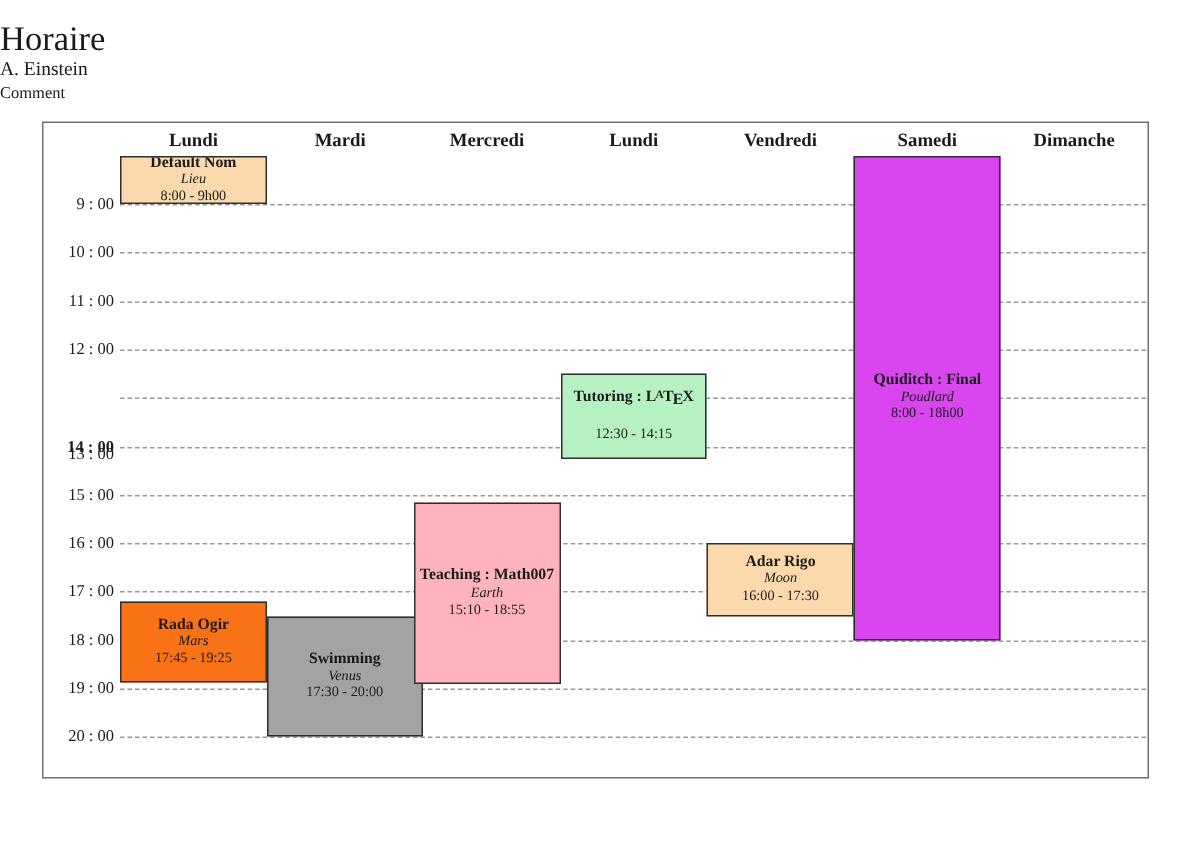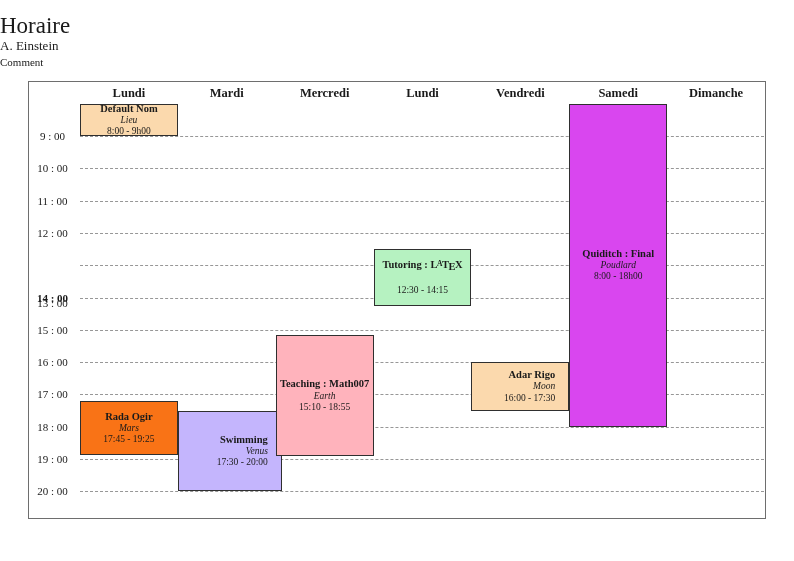--- a/index.html
+++ b/index.html
@@ -13,7 +13,7 @@
          border:1px solid #6e6e6e;background:#ffffff;}
   .day-header{position:absolute;top:4px;transform:translateX(-50%);
               font-weight:bold;font-size:12.5px;white-space:nowrap;}
-  .hour-label{position:absolute;left:0;width:47px;text-align:center;
+  .hour-label{position:absolute;left:0;width:47px;text-align:right;
               font-size:11px;transform:translateY(-50%);white-space:nowrap;}
   .hour-line{position:absolute;left:51px;width:684px;height:0;
              border-top:1px dashed #979797;}

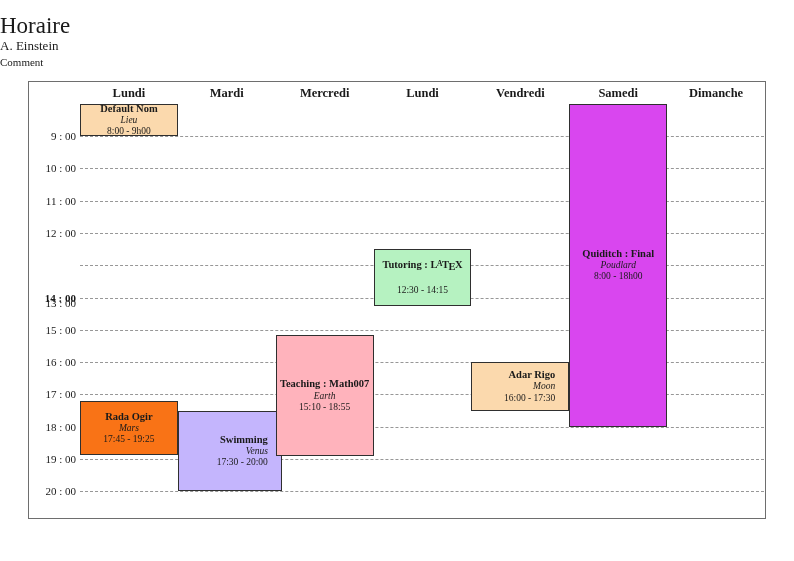--- a/index.html
+++ b/index.html
@@ -92,7 +92,7 @@
         <div class="ev-loc"></div>
         <div class="ev-time">12:30 - 14:15</div>
       </div>
-      <div class="event" style="left: 442.429px; width: 97.8571px; top: 280.1px; height: 48.45px; background: rgb(251, 217, 173); align-items: flex-end;">
+      <div class="event" style="left: 442.429px; width: 97.8571px; top: 280.1px; height: 48.45px; background: rgb(251, 217, 173);">
         <div class="ev-title">Adar Rigo</div>
         <div class="ev-loc">Moon</div>
         <div class="ev-time">16:00 - 17:30</div>

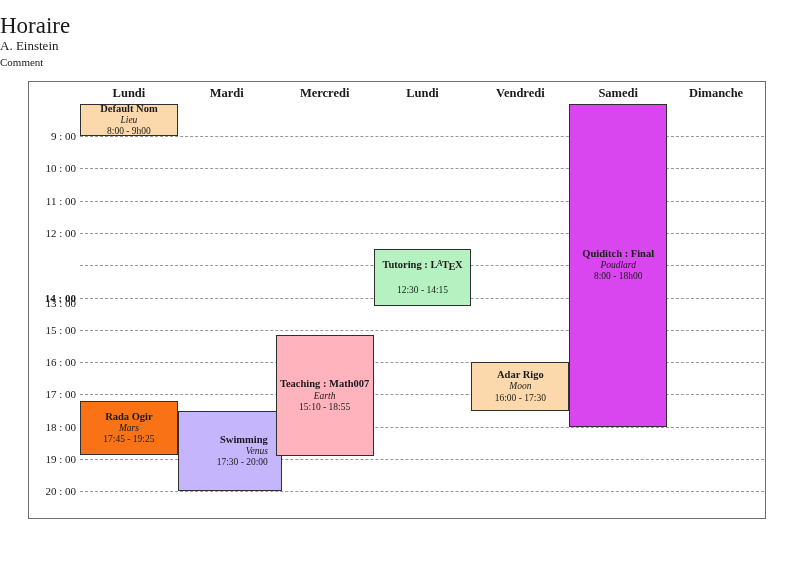--- a/index.html
+++ b/index.html
@@ -77,7 +77,7 @@
         <div class="ev-loc">Mars</div>
         <div class="ev-time">17:45 - 19:25</div>
       </div>
-      <div class="event" style="left: 148.857px; width: 104px; top: 328.55px; height: 80.75px; background: #c4b5fd; align-items: flex-end;">
+      <div class="event" style="left: 148.857px; width: 104px; top: 328.55px; height: 80.75px; background: #a3a3a3;">
         <div class="ev-title">Swimming</div>
         <div class="ev-loc">Venus</div>
         <div class="ev-time">17:30 - 20:00</div>

